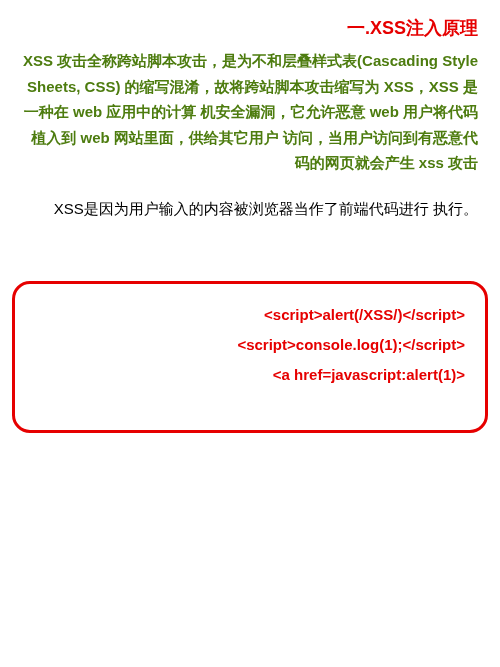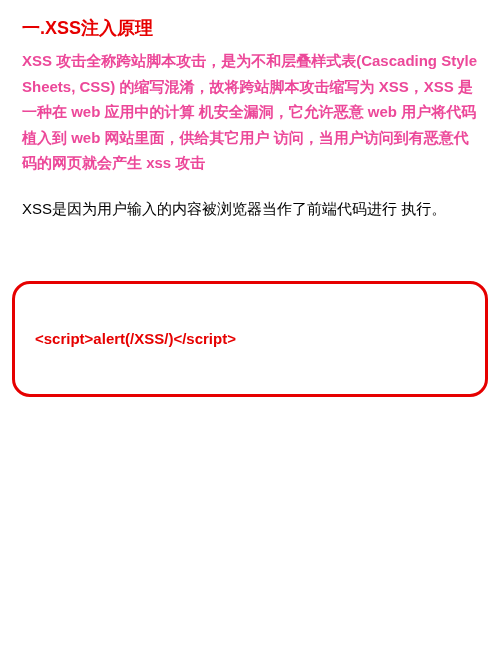--- a/index.html
+++ b/index.html
@@ -6,6 +6,7 @@
       margin: 0;
       padding: 0;
       box-sizing: border-box;
+      text-align: right;
     }
     body {
       width: 500px;

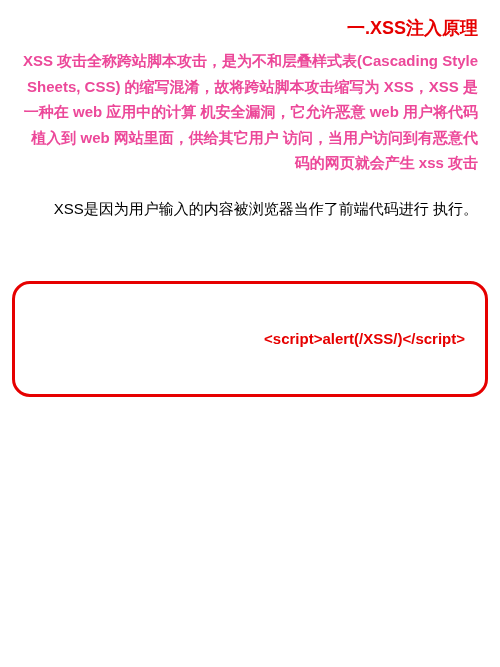--- a/index.html
+++ b/index.html
@@ -22,7 +22,7 @@
       margin-bottom: 8px;
     }
     .paragraph {
-      color: #ec4899;
+      color: #4d7c0f;
       font-size: 15px;
       font-weight: bold;
       line-height: 1.7;

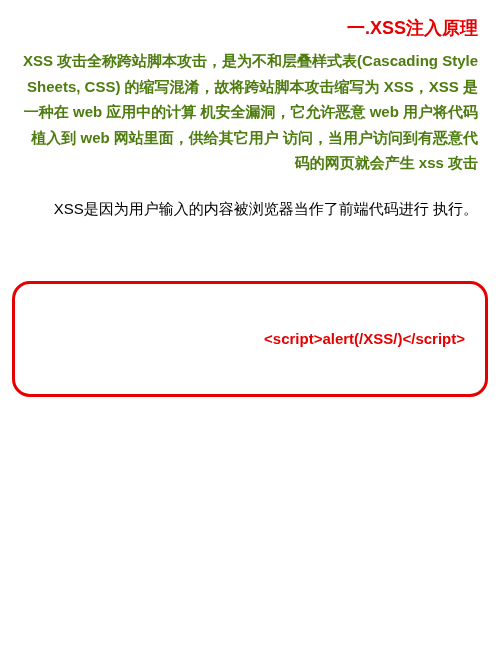--- a/index.html
+++ b/index.html
@@ -38,7 +38,7 @@
     .code-box {
       border: 3px solid #e60000;
       border-radius: 18px;
-      padding: 40px 20px 40px 20px;
+      padding: 16px 20px 40px 20px;
       margin-left: -10px;
       margin-right: -10px;
     }

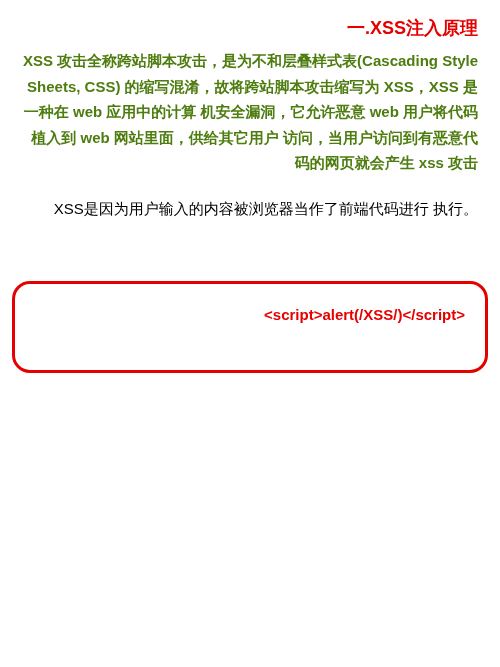--- a/index.html
+++ b/index.html
@@ -61,6 +61,7 @@
 
 <div class="code-box">
   <div class="code-line">&lt;script&gt;alert(/XSS/)&lt;/script&gt;</div>
+  <div class="code-line">&lt;script&gt;console.log(1);&lt;/script&gt;</div>
 </div>
 
 </body></html>

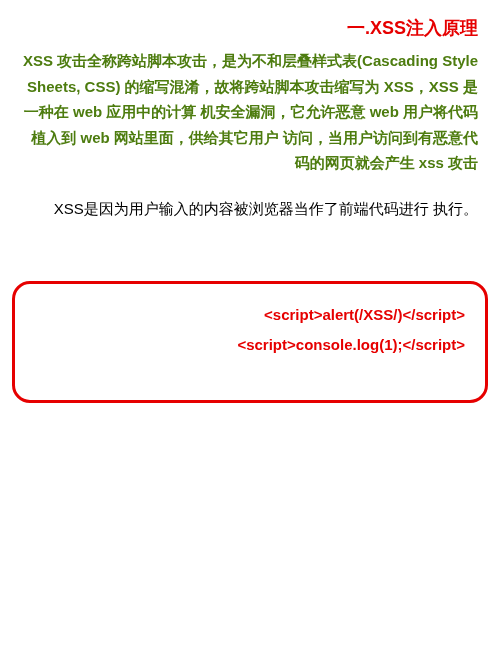--- a/index.html
+++ b/index.html
@@ -62,6 +62,7 @@
 <div class="code-box">
   <div class="code-line">&lt;script&gt;alert(/XSS/)&lt;/script&gt;</div>
   <div class="code-line">&lt;script&gt;console.log(1);&lt;/script&gt;</div>
+  <div class="code-line">&lt;a href=javascript:alert(1)&gt;</div>
 </div>
 
 </body></html>

